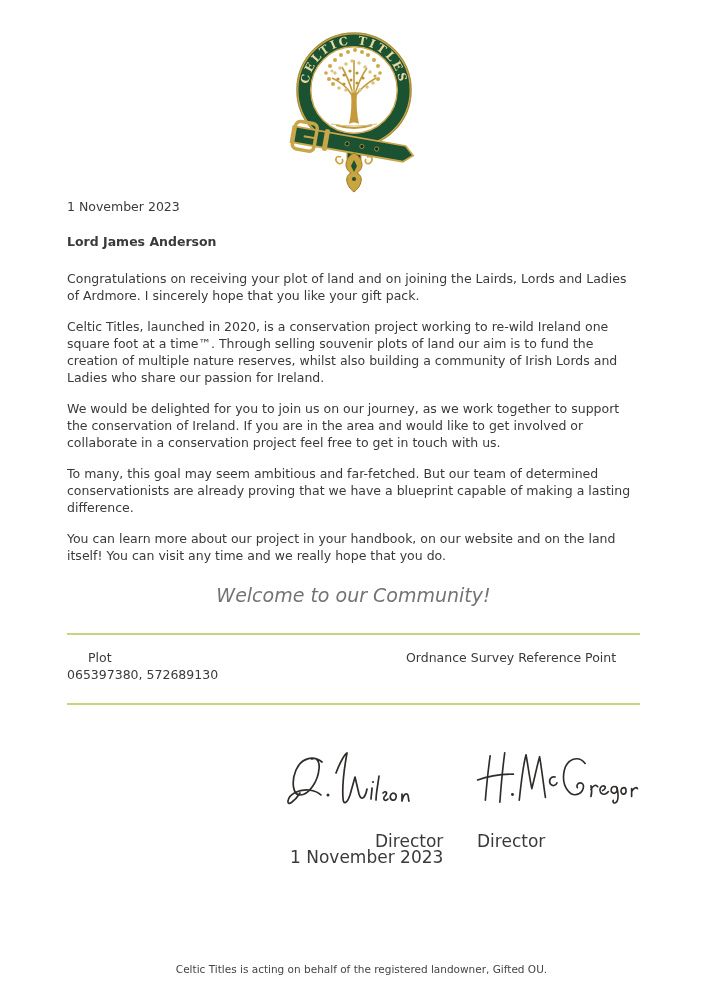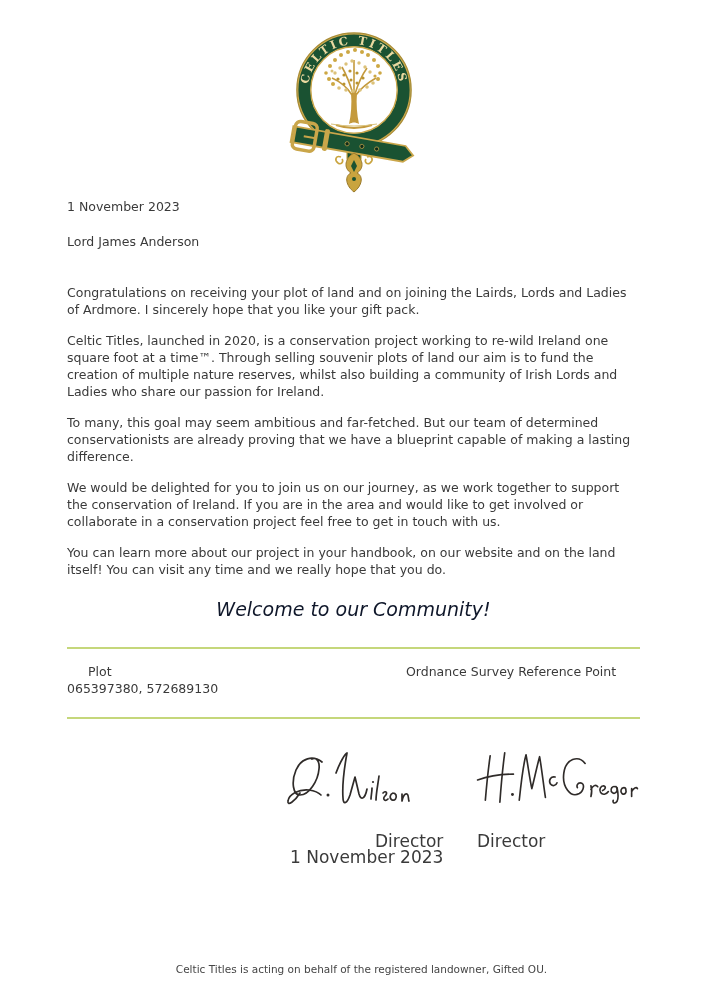--- a/index.html
+++ b/index.html
@@ -12,7 +12,7 @@
   
   .letter{position:absolute;top:198px;left:67px;width:573px;font-size:12.5px;line-height:17px;}
   .date-line{margin:0 0 18px;}
-  .addressee{margin:0 0 34px;}
+  .addressee{margin:0 0 20px;font-weight:bold;}
   p.para{margin:0 0 14px;}
   .welcome{
     margin:18px 0 0;text-align:center;font-style:italic;

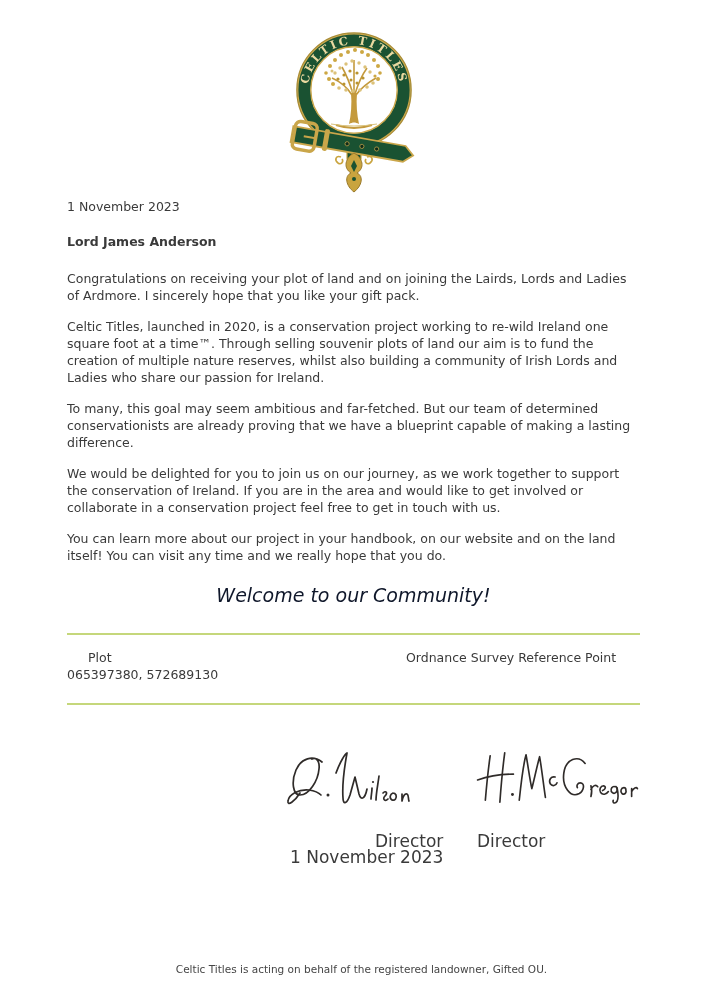--- a/index.html
+++ b/index.html
@@ -136,8 +136,8 @@
 
     <p class="para">Congratulations on receiving your plot of land and on joining the Lairds, Lords and Ladies of Ardmore. I sincerely hope that you like your gift pack.</p>
     <p class="para">Celtic Titles, launched in 2020, is a conservation project working to re-wild Ireland one square foot at a time™. Through selling souvenir plots of land our aim is to fund the creation of multiple nature reserves, whilst also building a community of Irish Lords and Ladies who share our passion for Ireland.</p>
+    <p class="para">We would be delighted for you to join us on our journey, as we work together to support the conservation of Ireland. If you are in the area and would like to get involved or collaborate in a conservation project feel free to get in touch with us.</p>
     <p class="para">To many, this goal may seem ambitious and far-fetched. But our team of determined conservationists are already proving that we have a blueprint capable of making a lasting difference.</p>
-    <p class="para">We would be delighted for you to join us on our journey, as we work together to support the conservation of Ireland. If you are in the area and would like to get involved or collaborate in a conservation project feel free to get in touch with us.</p>
     <p class="para">You can learn more about our project in your handbook, on our website and on the land itself! You can visit any time and we really hope that you do.</p>
 
     <h2 class="welcome">Welcome to our Community!</h2>

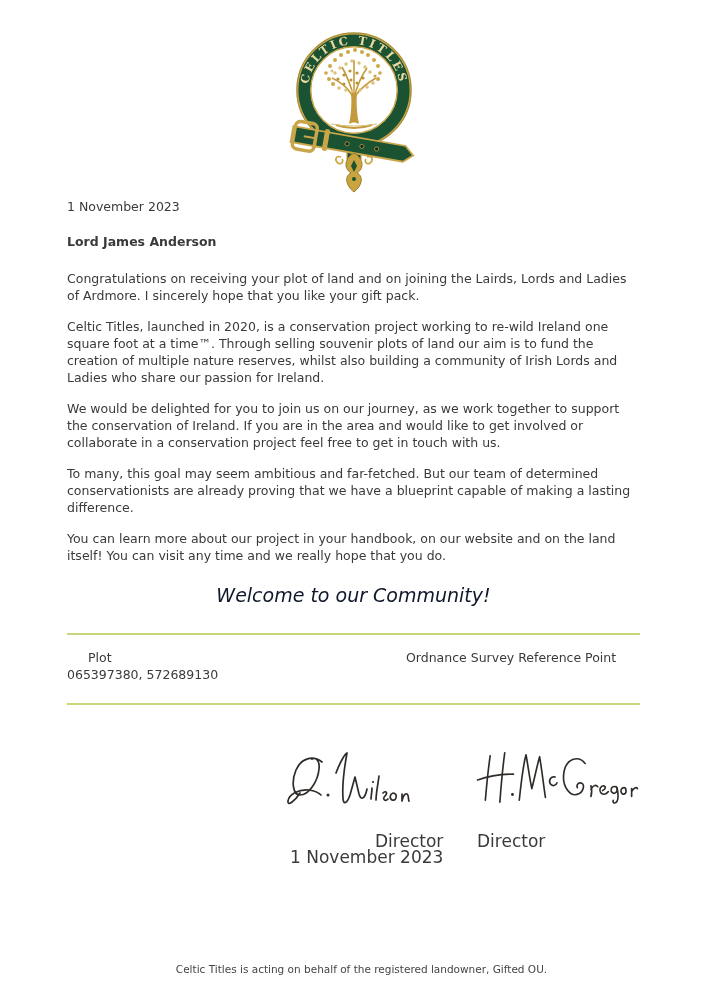--- a/index.html
+++ b/index.html
@@ -16,7 +16,7 @@
   p.para{margin:0 0 14px;}
   .welcome{
     margin:18px 0 0;text-align:center;font-style:italic;
-    font-size:19px;line-height:26px;color:#0f172a;font-weight:400;
+    font-size:19px;line-height:26px;color:#737373;font-weight:400;
   }
   .sep{height:2px;background:#c5d77b;border:none;margin:0;}
   .sep-top{margin-top:25px;}

